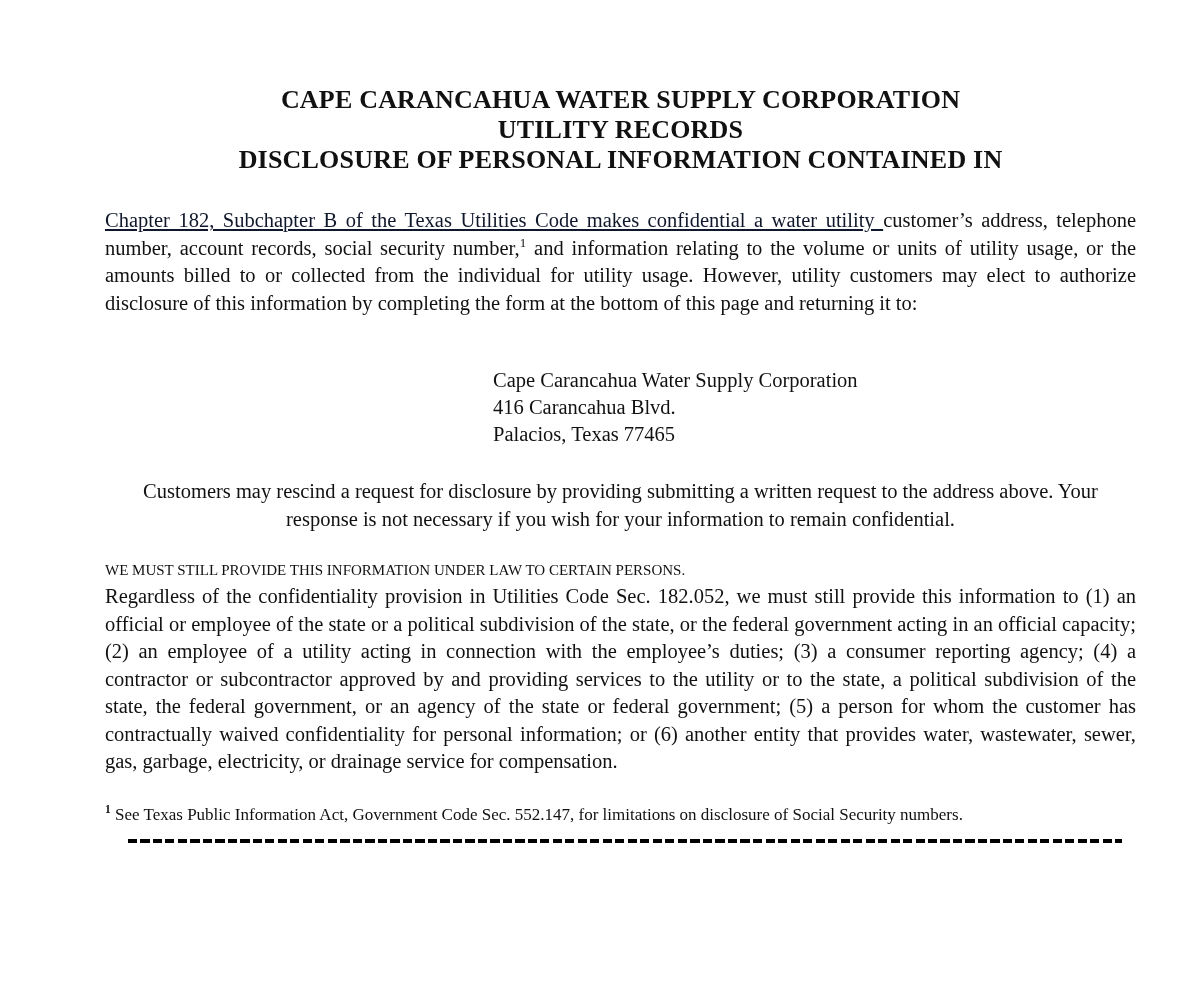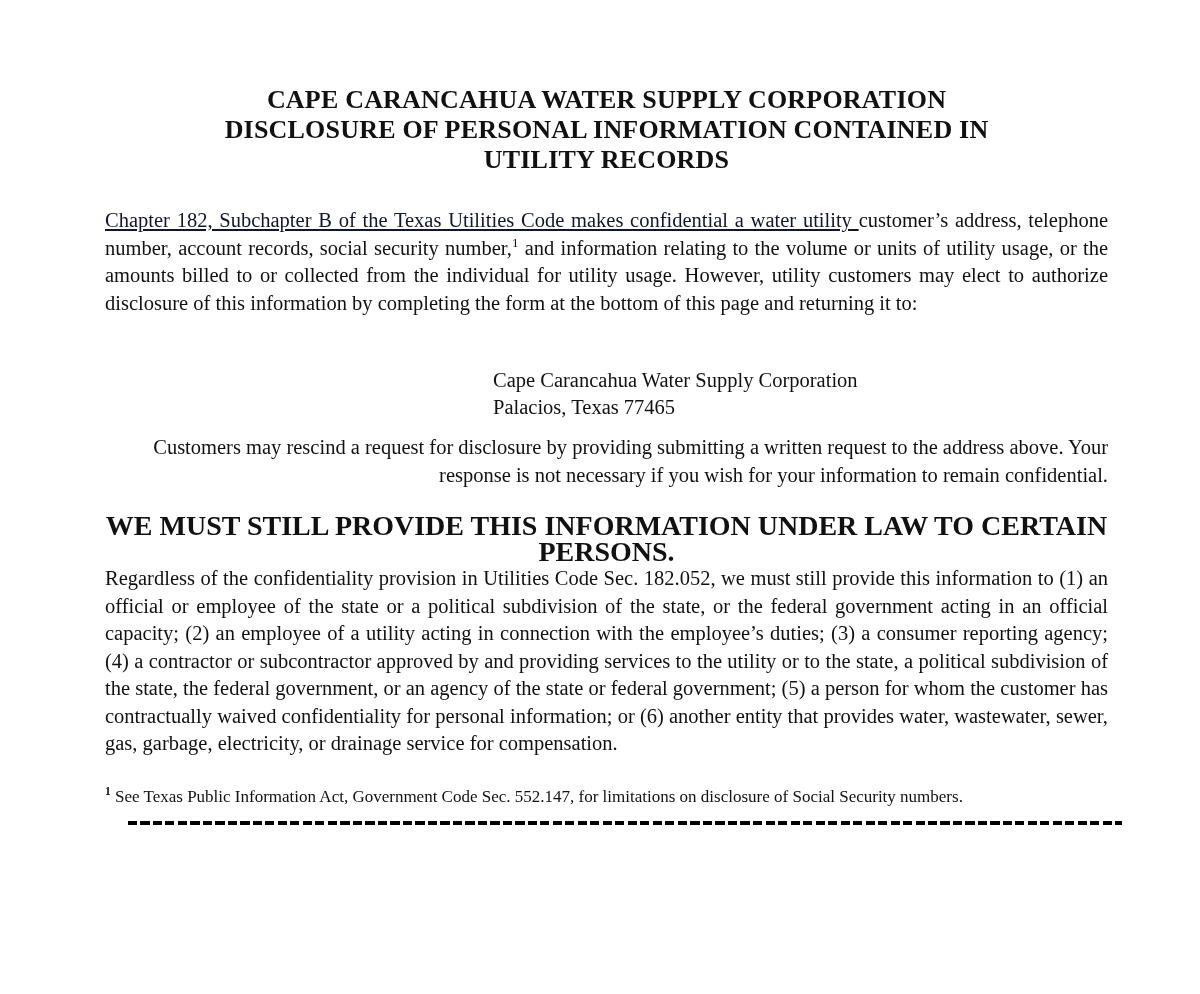--- a/index.html
+++ b/index.html
@@ -17,7 +17,7 @@
     position: relative;
   }
   .content {
-    padding: 85px 92px 0 105px; 
+    padding: 85px 64px 0 105px; 
   }
   .doc-title {
     text-align: center;

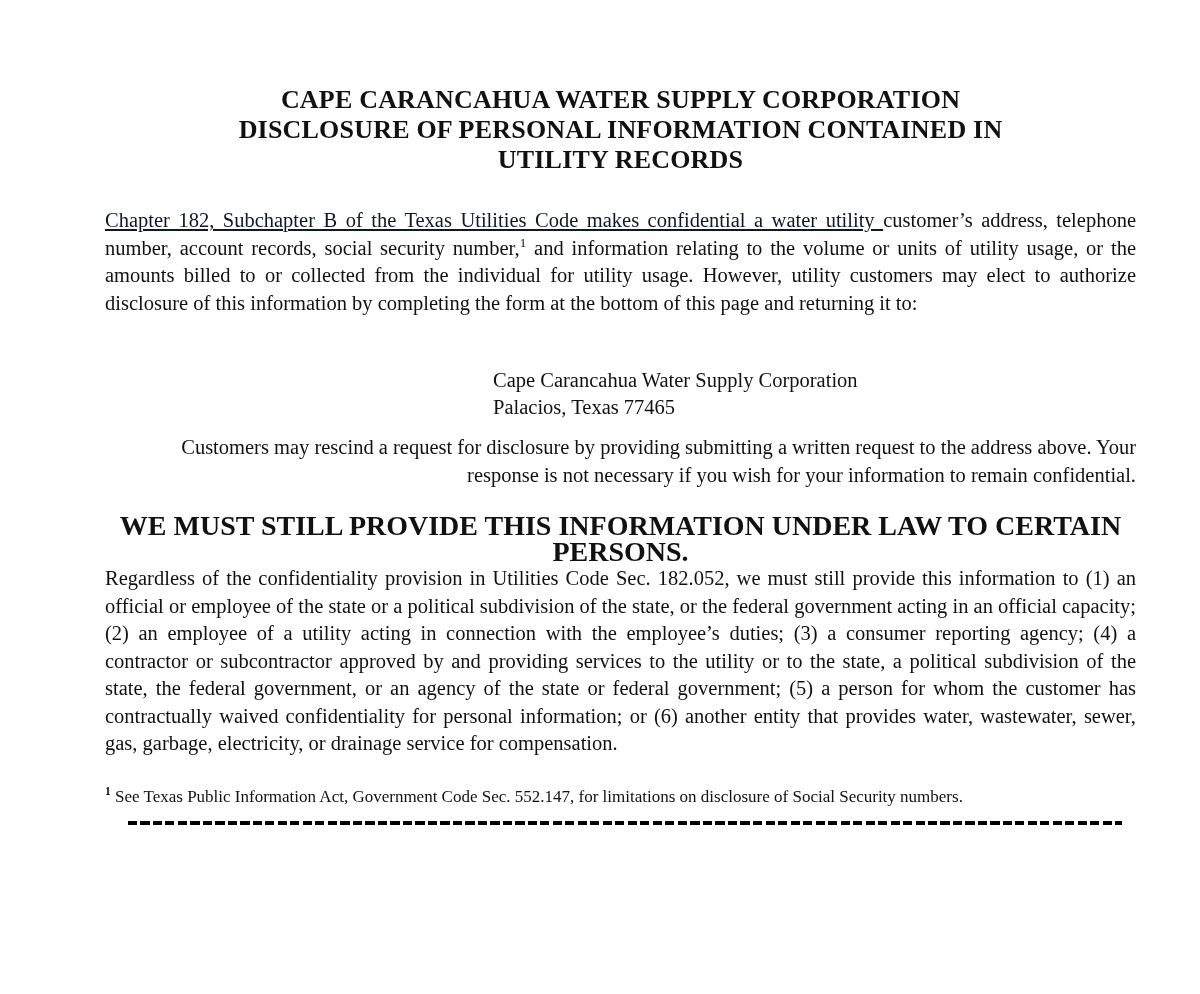--- a/index.html
+++ b/index.html
@@ -87,8 +87,8 @@
 
     <div class="doc-title">
       <div>CAPE CARANCAHUA WATER SUPPLY CORPORATION</div>
+      <div>UTILITY RECORDS</div>
       <div>DISCLOSURE OF PERSONAL INFORMATION CONTAINED IN</div>
-      <div>UTILITY RECORDS</div>
     </div>
 
     <p class="justified"><a class="intro-link">Chapter 182, Subchapter B of the Texas Utilities Code makes confidential a water utility </a><span>customer’s address, telephone number, account records, social security number,</span><sup class="fn-ref">1</sup><span> and information relating to the volume or units of utility usage, or the amounts billed to or collected from the individual for utility usage.  However, utility customers may elect to authorize disclosure of this information by completing the form at the bottom of this page and returning it to:</span></p>

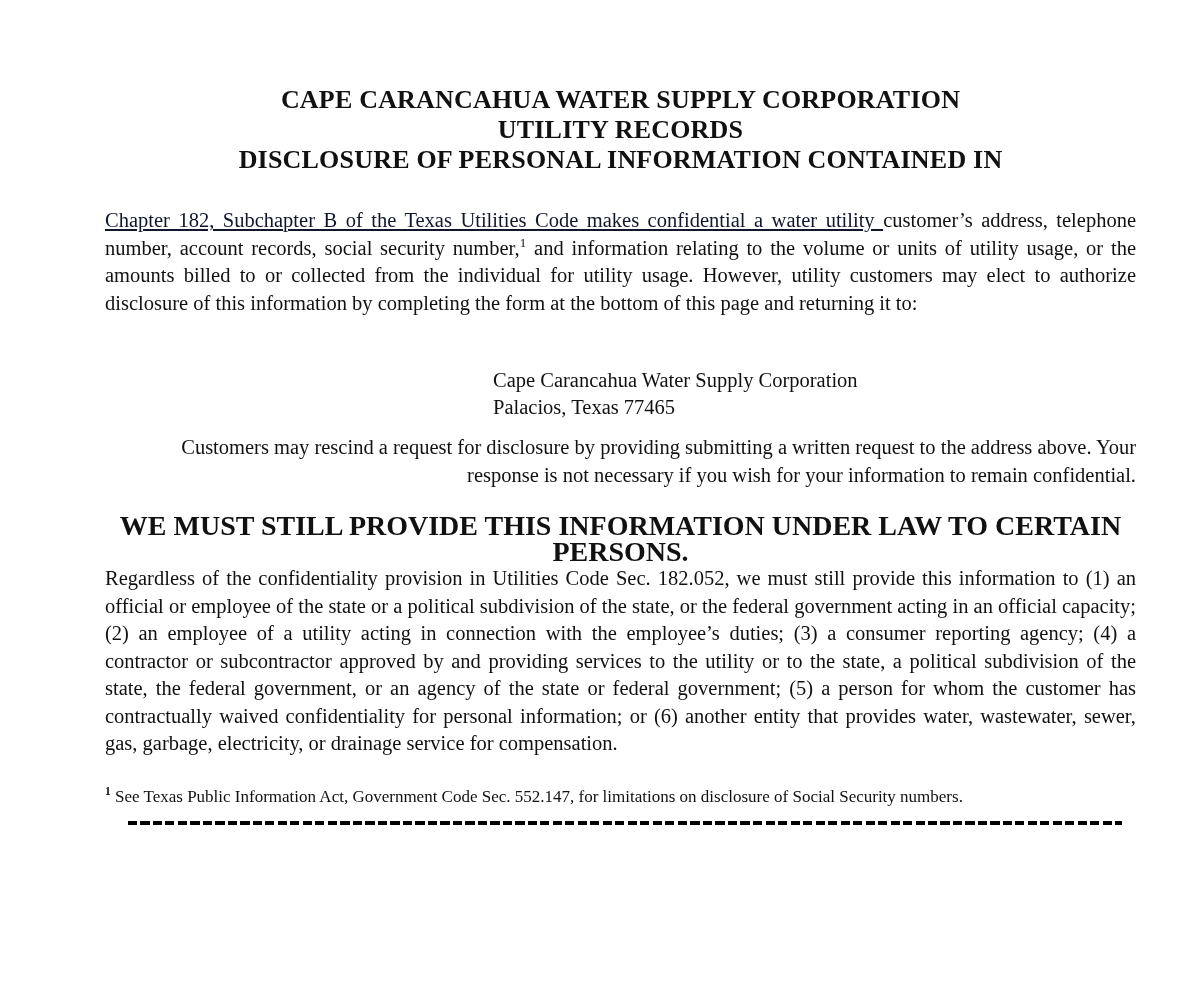--- a/index.html
+++ b/index.html
@@ -95,6 +95,7 @@
 
     <div class="address-block">
       <div>Cape Carancahua Water Supply Corporation</div>
+      <div>416 Carancahua Blvd.</div>
       <div>Palacios, Texas 77465</div>
     </div>
 

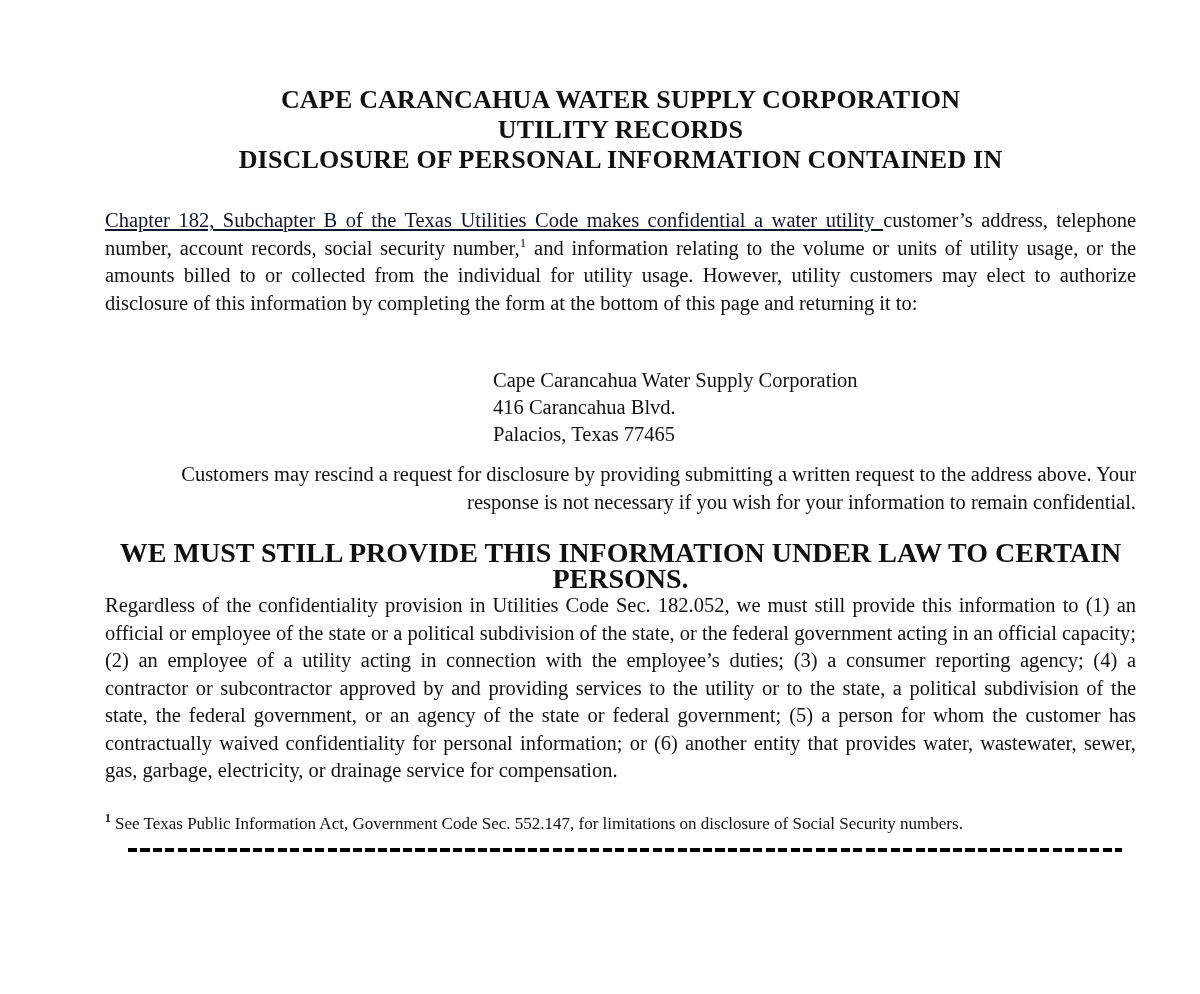--- a/index.html
+++ b/index.html
@@ -51,8 +51,8 @@
     line-height: 27px;
   }
   .rescind {
-    margin-top: 13px;
-    text-align: right;
+    margin-top: 30px;
+    text-align: center;
   }
   .law-heading {
     margin-top: 24px;

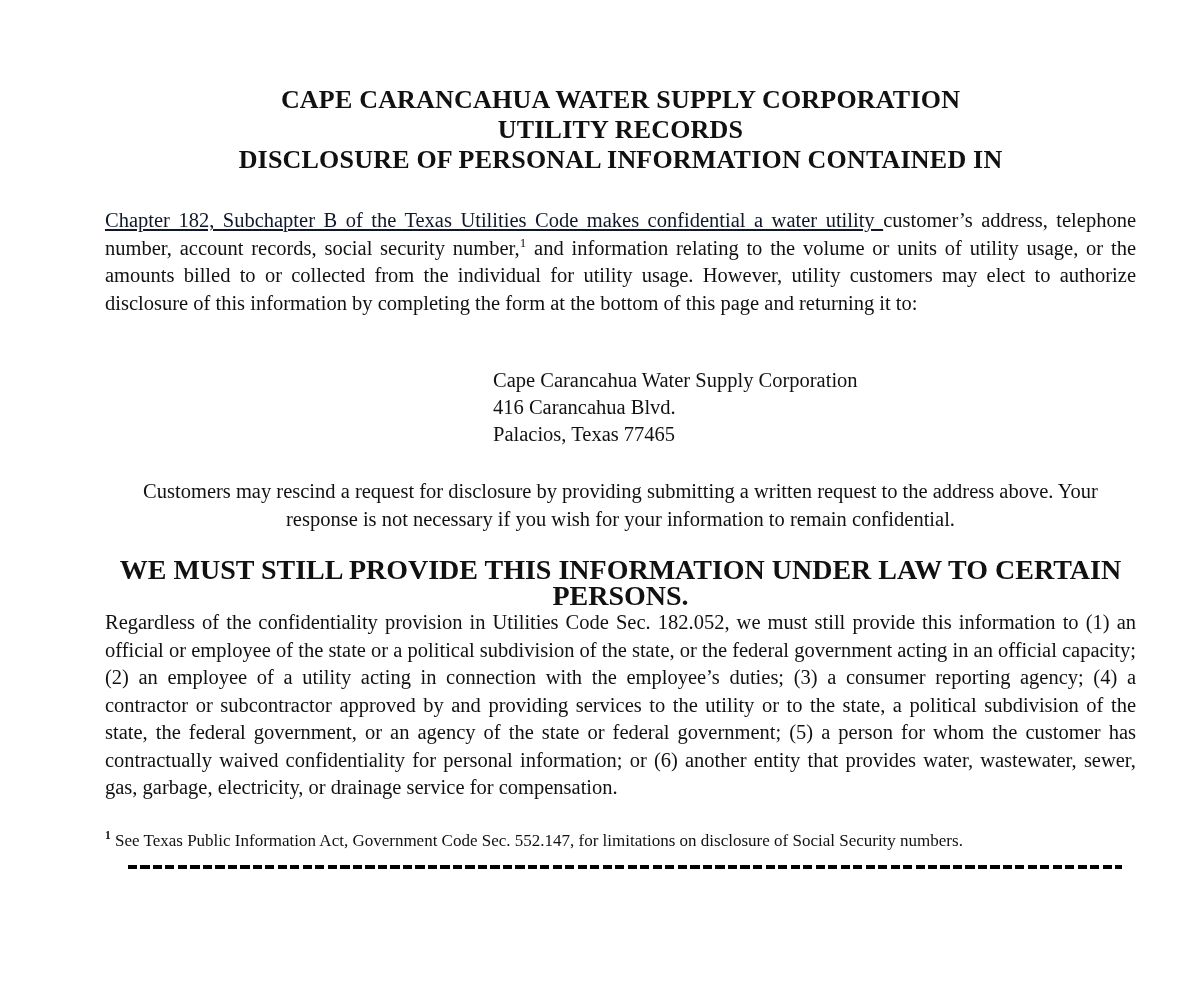--- a/index.html
+++ b/index.html
@@ -56,9 +56,8 @@
   }
   .law-heading {
     margin-top: 24px;
-    text-align: center;
-    font-weight: bold;
-    font-size: 28px;
+    font-weight: normal;
+    font-size: 15px;
     line-height: 26px;
   }
   .footnote {

